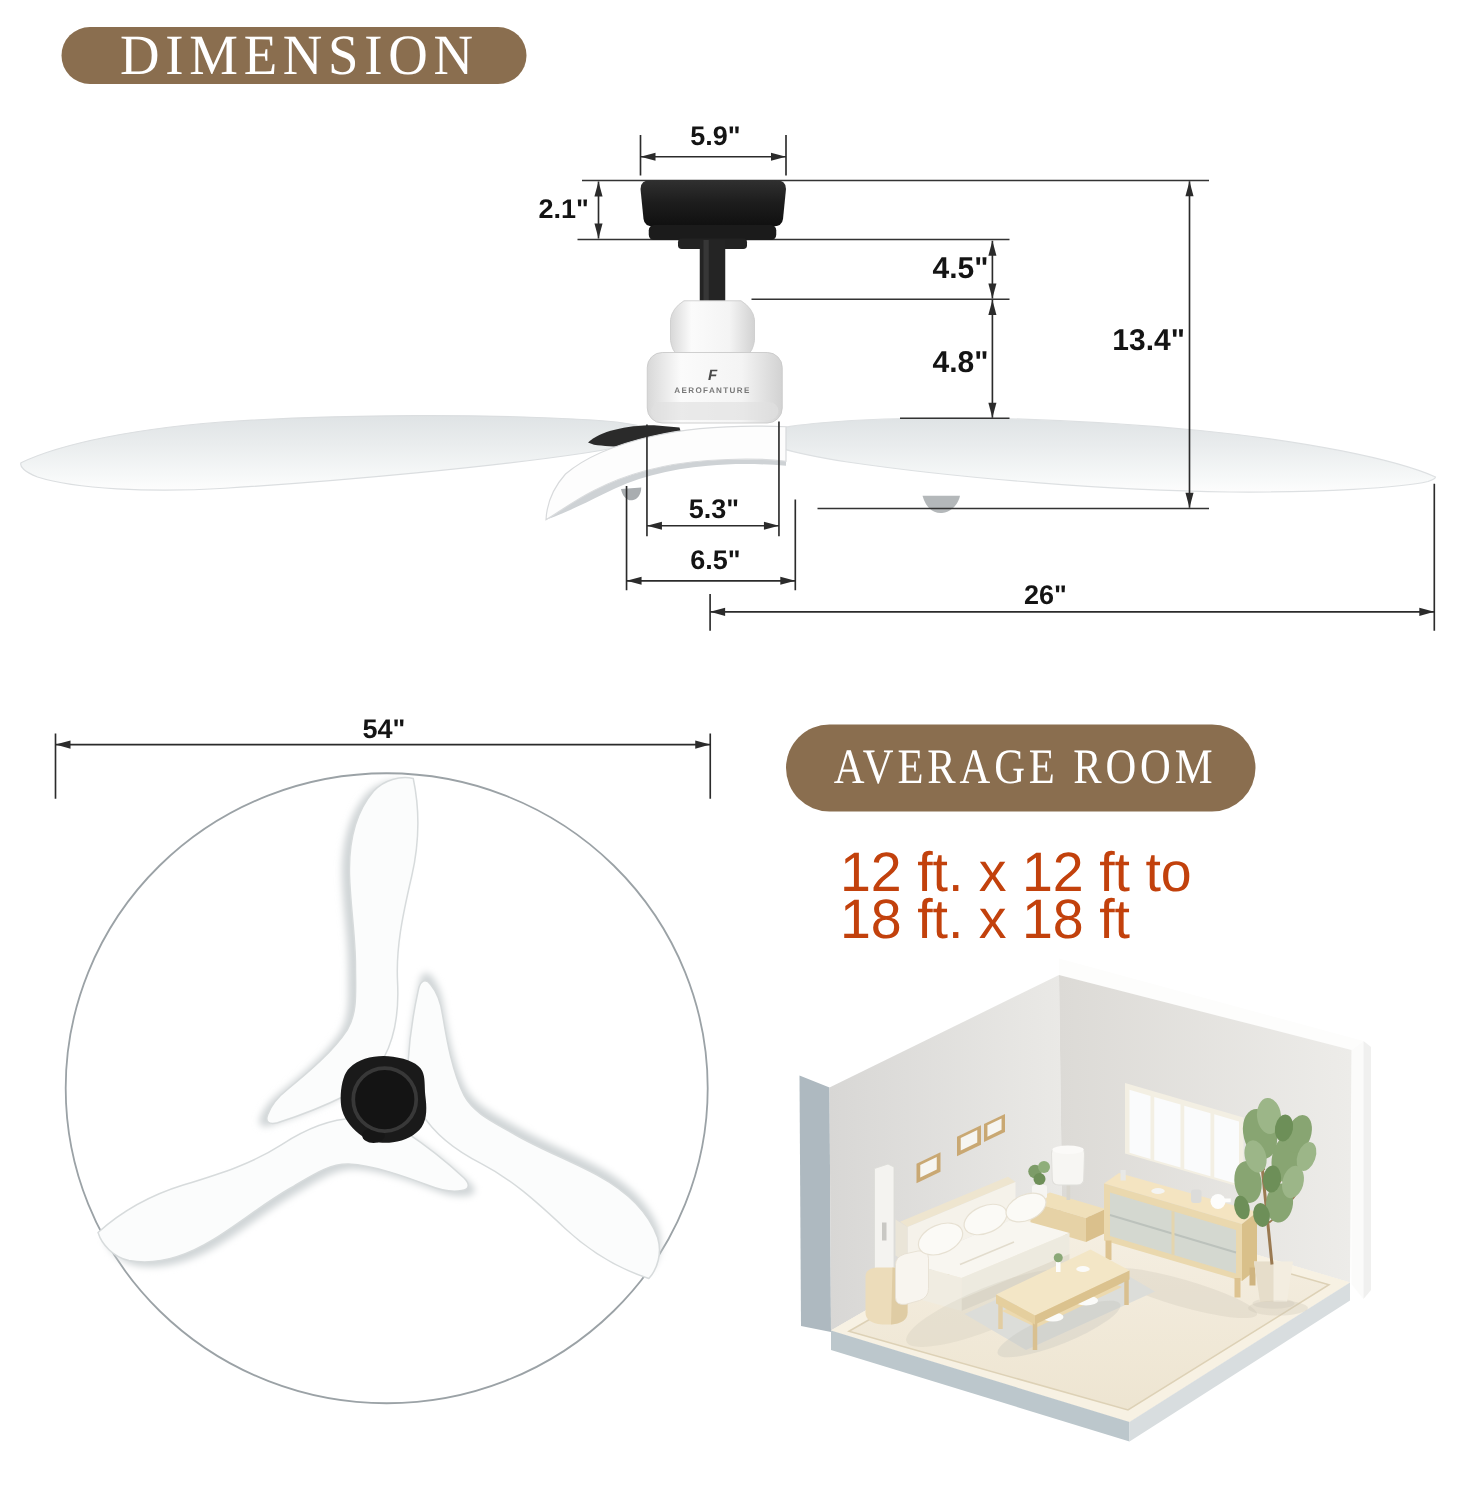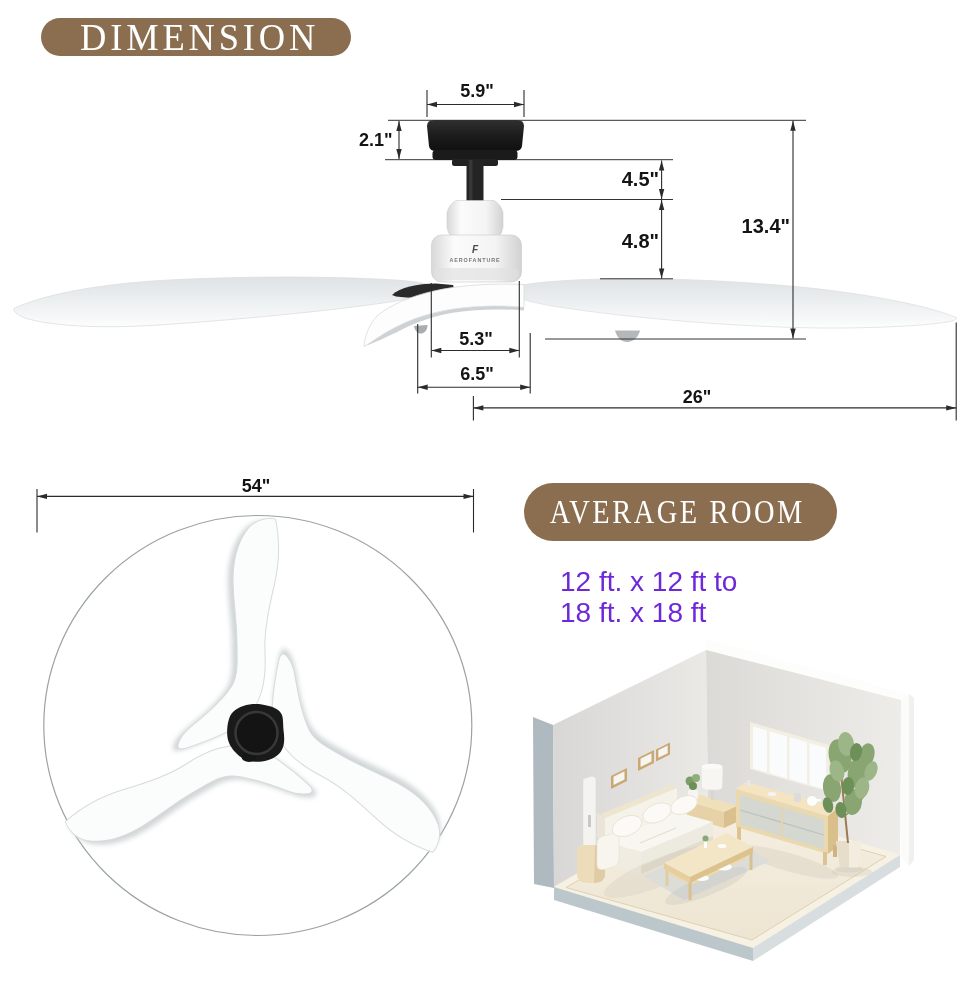--- a/index.html
+++ b/index.html
@@ -165,7 +165,7 @@
 <circle cx="256.5" cy="733" r="21" fill="#141414" stroke="#383838" stroke-width="2.5"></circle>
 </svg>
 
-<div class="abs" style="left:524px;top:483px;width:313px;height:58px;border-radius:29px;background:#8a6e4f;display:flex;align-items:center;">
+<div class="abs" style="left:524px;top:483px;width:313px;height:58px;border-radius:29px;background:#8a6e4f;display:flex;align-items:center;justify-content:center">
 <span style="font-family:'Liberation Serif',serif;font-size:33px;letter-spacing:3px;color:#fff;transform:scaleX(.86);margin-left:5px;white-space:nowrap">AVERAGE ROOM</span>
 </div>
 

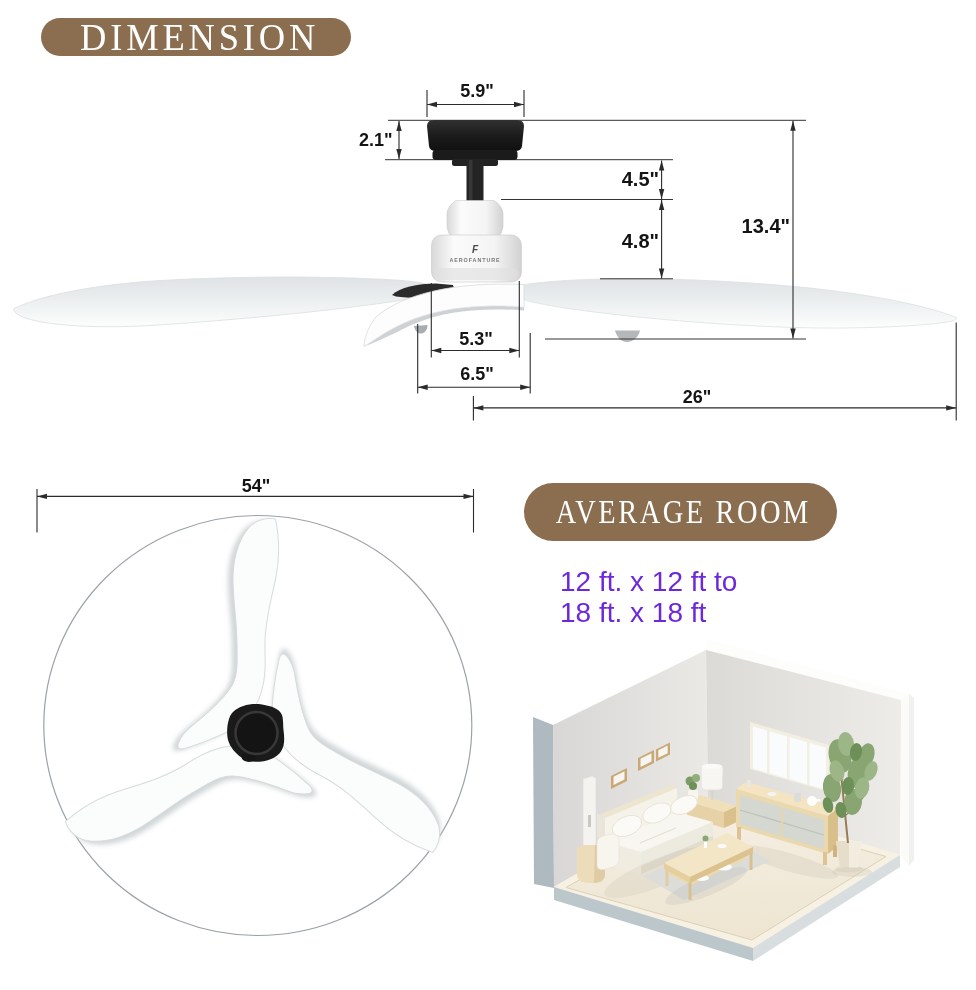--- a/index.html
+++ b/index.html
@@ -169,7 +169,7 @@
 <span style="font-family:'Liberation Serif',serif;font-size:33px;letter-spacing:3px;color:#fff;transform:scaleX(.86);margin-left:5px;white-space:nowrap">AVERAGE ROOM</span>
 </div>
 
-<div class="abs" style="left:560px;top:566px;font-size:28px;color:#6d28d9;line-height:31px;white-space:nowrap">12 ft. x 12 ft to<br>18 ft. x 18 ft</div>
+<div class="abs" style="left:560px;top:566px;font-size:37px;color:#c2410c;line-height:31px;white-space:nowrap">12 ft. x 12 ft to<br>18 ft. x 18 ft</div>
 
 <svg class="abs" style="left:510px;top:620px" width="466" height="370" viewBox="510 620 466 370">
 <defs>

